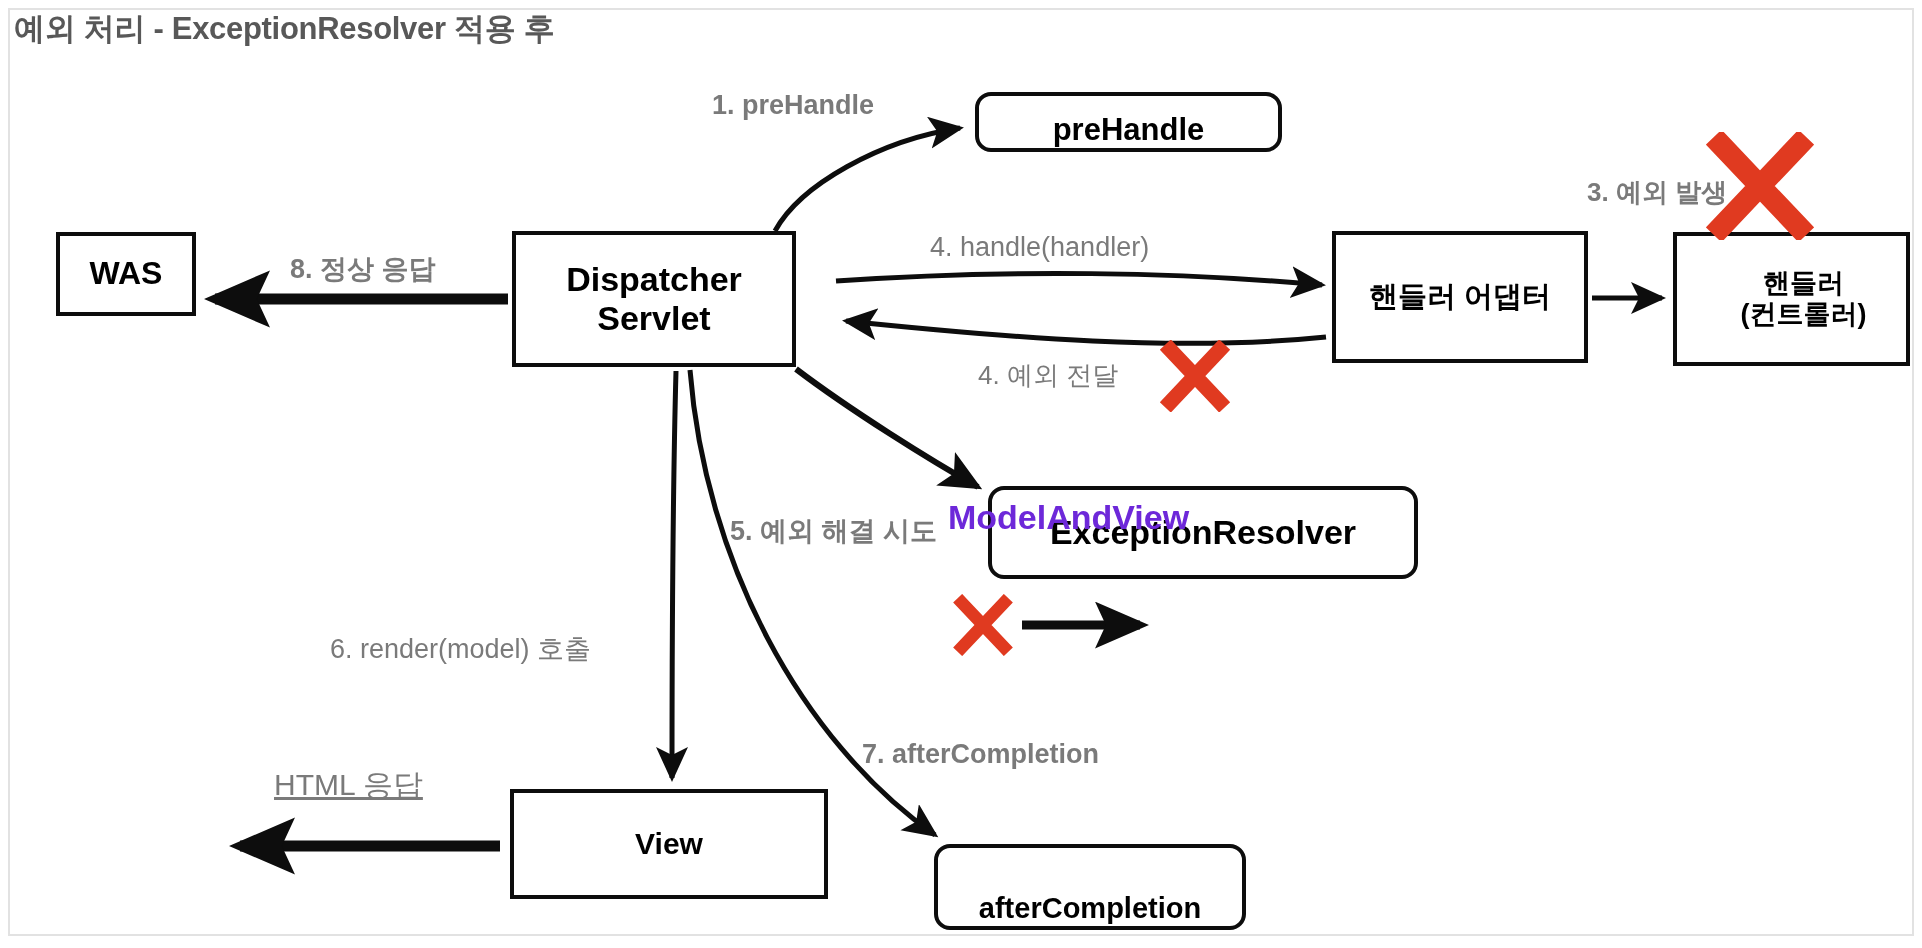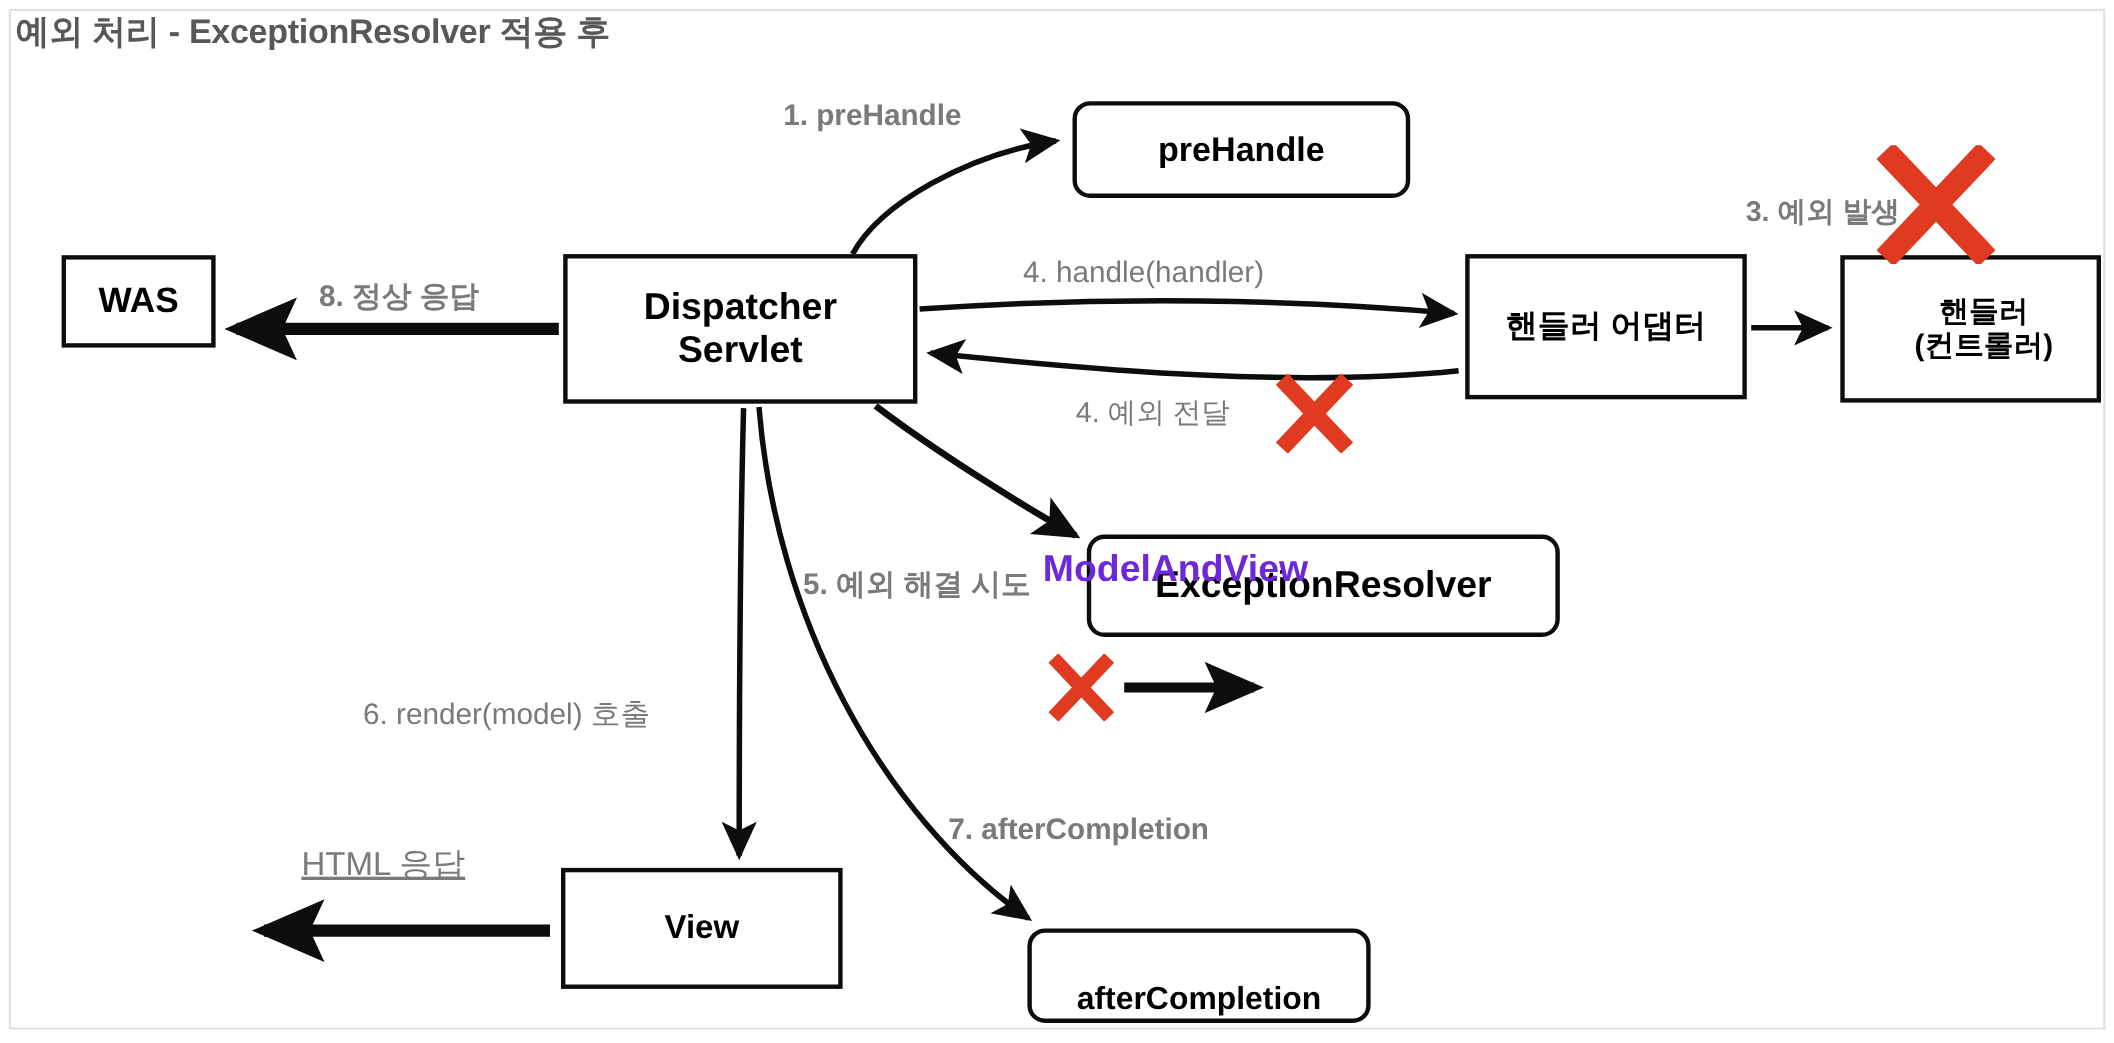--- a/index.html
+++ b/index.html
@@ -57,7 +57,7 @@
 
   #node-was        { left: 56px;   top: 232px; width: 140px; height: 84px;  font-size: 32px; }
   #node-dispatcher { left: 512px;  top: 231px; width: 322px; height: 136px; font-size: 34px; }
-  #node-prehandle  { left: 975px;  top: 92px;  width: 307px; height: 88px;  font-size: 31px; }
+  #node-prehandle  { left: 975px;  top: 92px;  width: 307px; height: 60px;  font-size: 31px; align-items: flex-end; }
   #node-adapter    { left: 1332px; top: 231px; width: 256px; height: 132px; font-size: 29px; }
   #node-handler    { left: 1673px; top: 232px; width: 237px; height: 134px; font-size: 27px; padding-left: 24px; }
   #node-resolver   { left: 988px;  top: 486px; width: 430px; height: 93px;  font-size: 34px; }

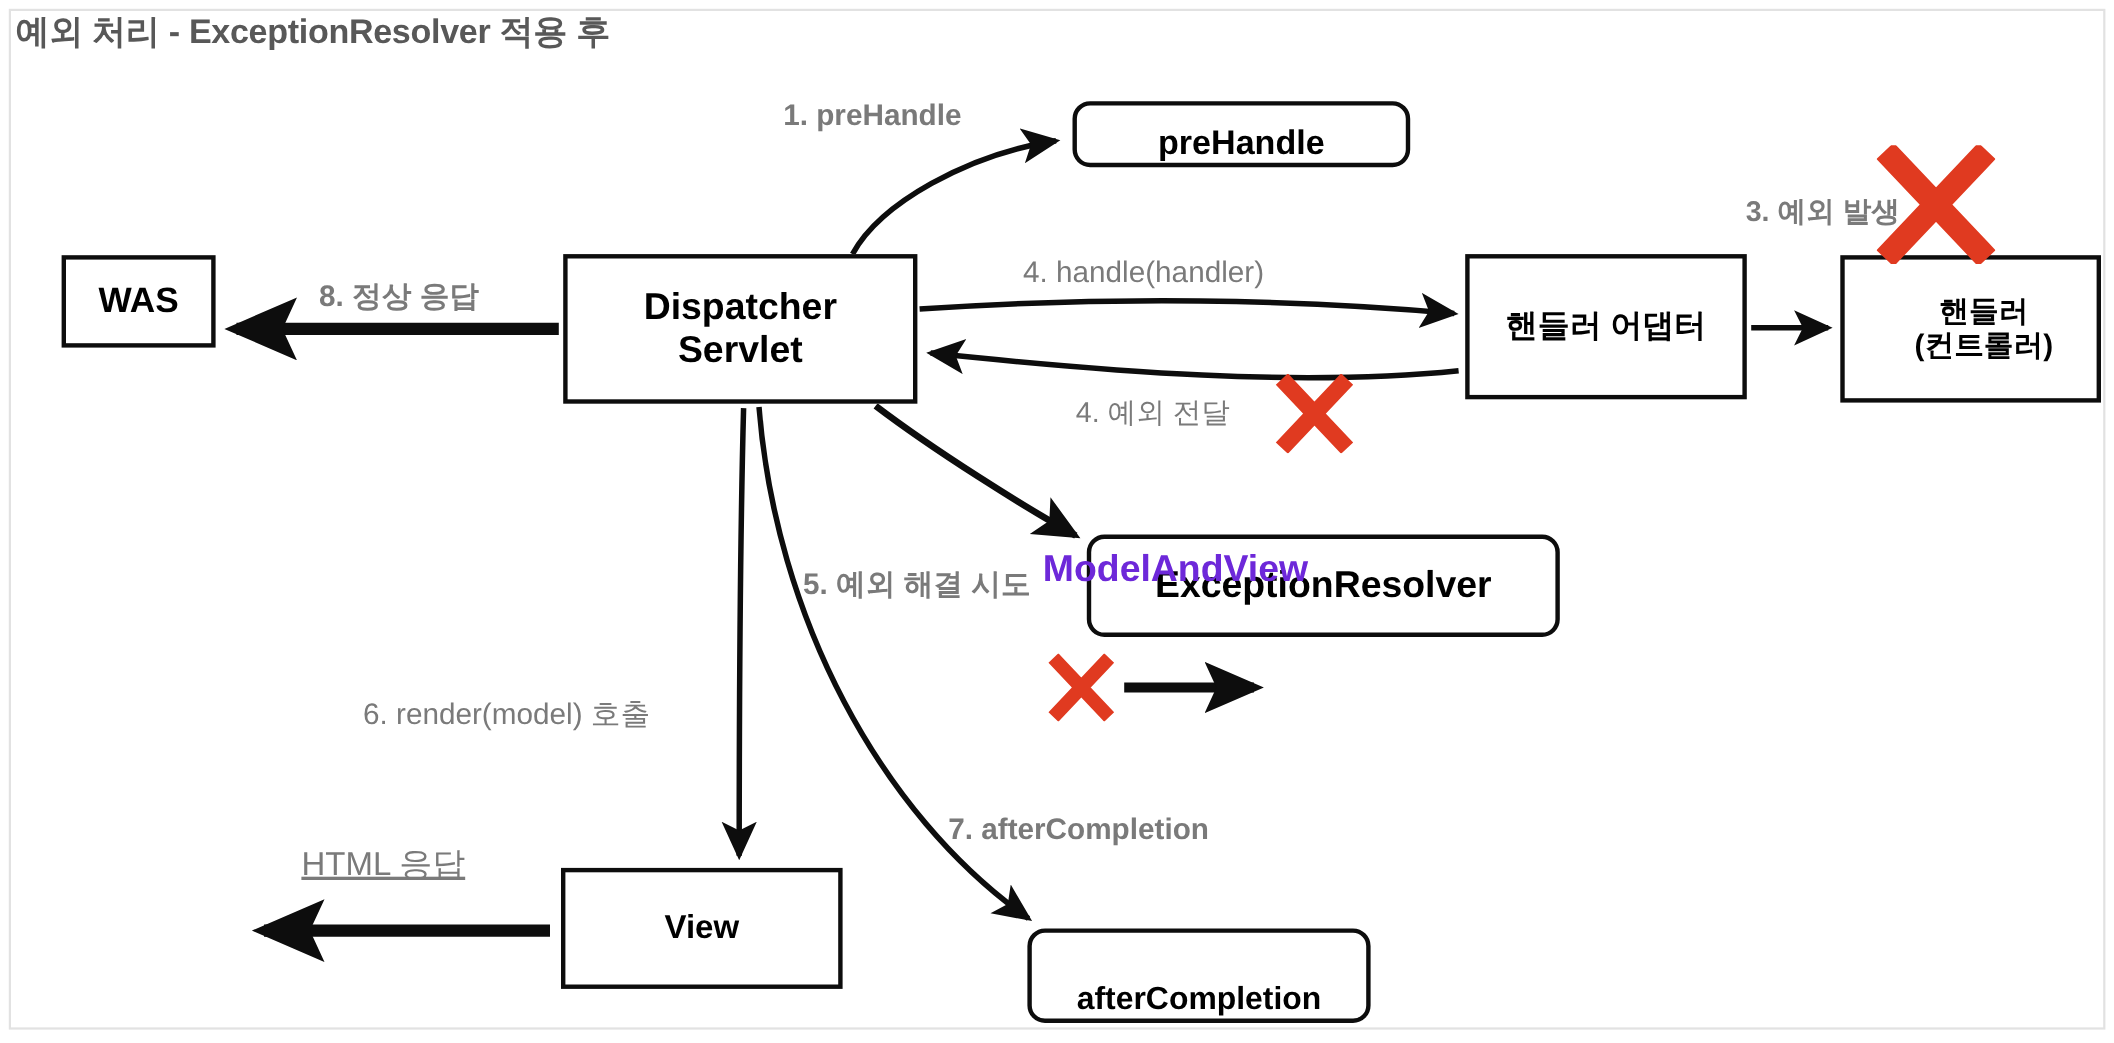--- a/index.html
+++ b/index.html
@@ -56,7 +56,7 @@
   .node.round { border-radius: 16px; }
 
   #node-was        { left: 56px;   top: 232px; width: 140px; height: 84px;  font-size: 32px; }
-  #node-dispatcher { left: 512px;  top: 231px; width: 322px; height: 136px; font-size: 34px; }
+  #node-dispatcher { left: 512px;  top: 231px; width: 284px; height: 136px; font-size: 34px; }
   #node-prehandle  { left: 975px;  top: 92px;  width: 307px; height: 60px;  font-size: 31px; align-items: flex-end; }
   #node-adapter    { left: 1332px; top: 231px; width: 256px; height: 132px; font-size: 29px; }
   #node-handler    { left: 1673px; top: 232px; width: 237px; height: 134px; font-size: 27px; padding-left: 24px; }

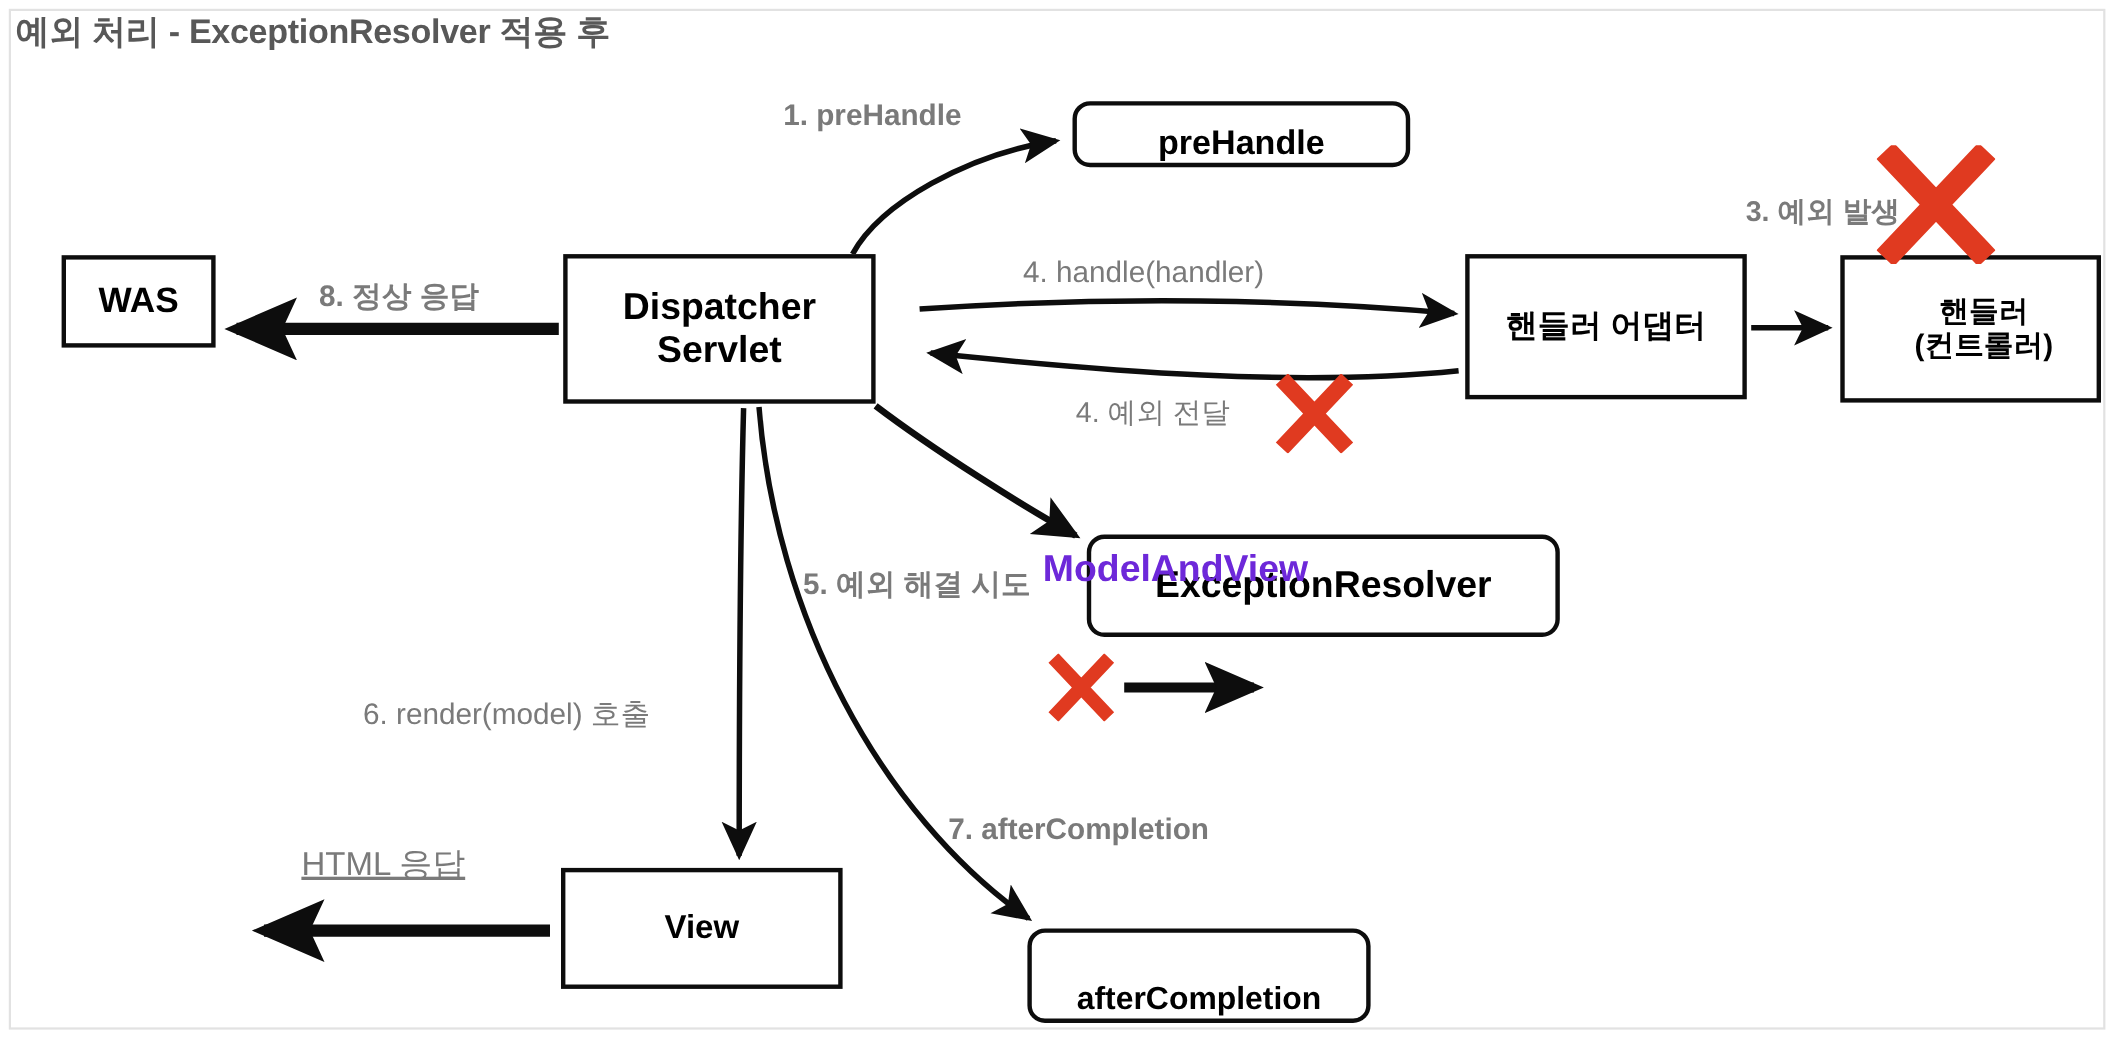--- a/index.html
+++ b/index.html
@@ -61,7 +61,7 @@
   #node-adapter    { left: 1332px; top: 231px; width: 256px; height: 132px; font-size: 29px; }
   #node-handler    { left: 1673px; top: 232px; width: 237px; height: 134px; font-size: 27px; padding-left: 24px; }
   #node-resolver   { left: 988px;  top: 486px; width: 430px; height: 93px;  font-size: 34px; }
-  #node-view       { left: 510px;  top: 789px; width: 256px; height: 110px; font-size: 30px; }
+  #node-view       { left: 510px;  top: 789px; width: 318px; height: 110px; font-size: 30px; }
   #node-aftercomp  { left: 934px;  top: 844px; width: 312px; height: 86px;  font-size: 29px; align-items: flex-end; }
 
   

